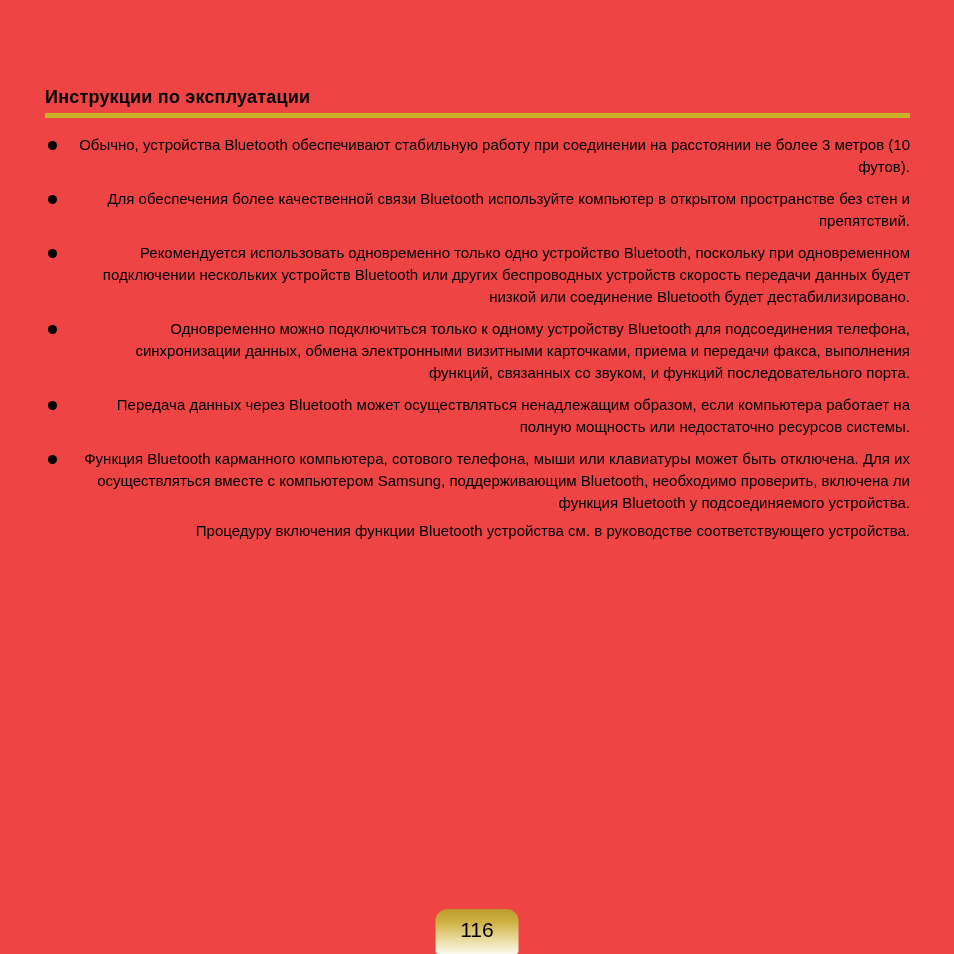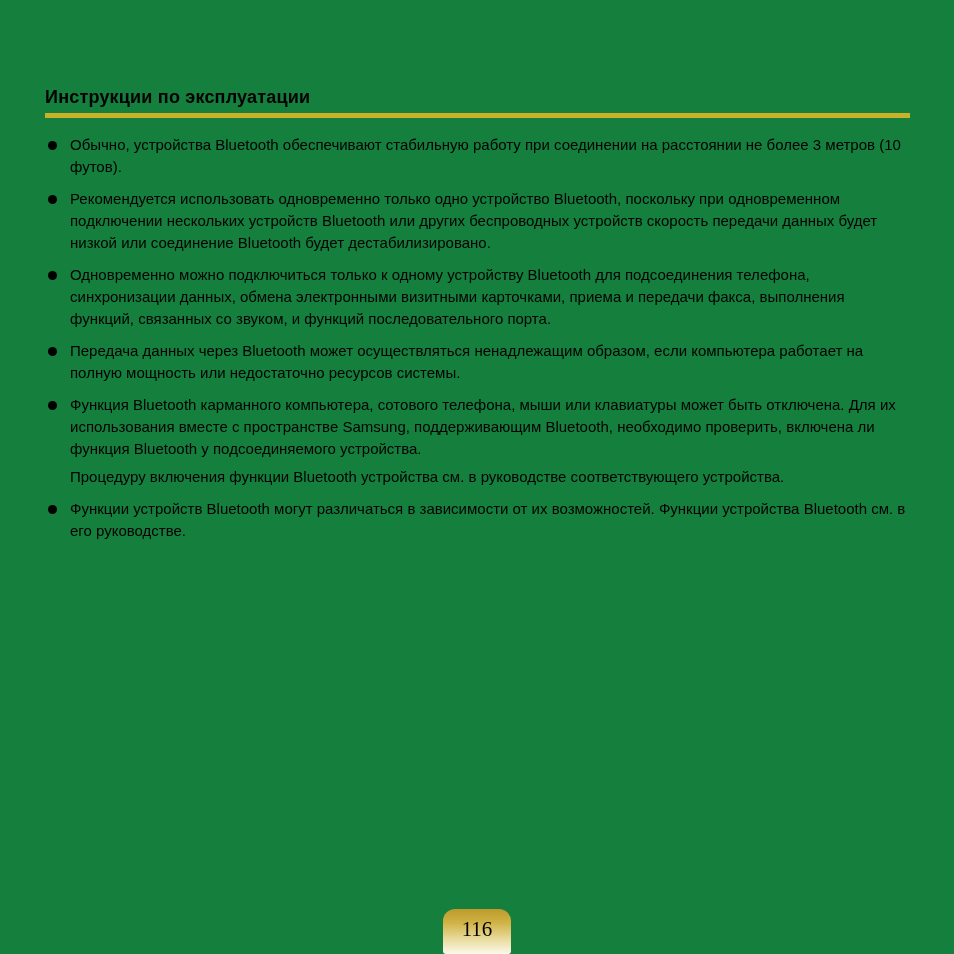--- a/index.html
+++ b/index.html
@@ -18,7 +18,7 @@
   .page {
     position: absolute;
     inset: 0;
-    background: #15803d;
+    background: #ef4444;
   }
   .doc-header {
     padding: 86px 44px 0 45px;

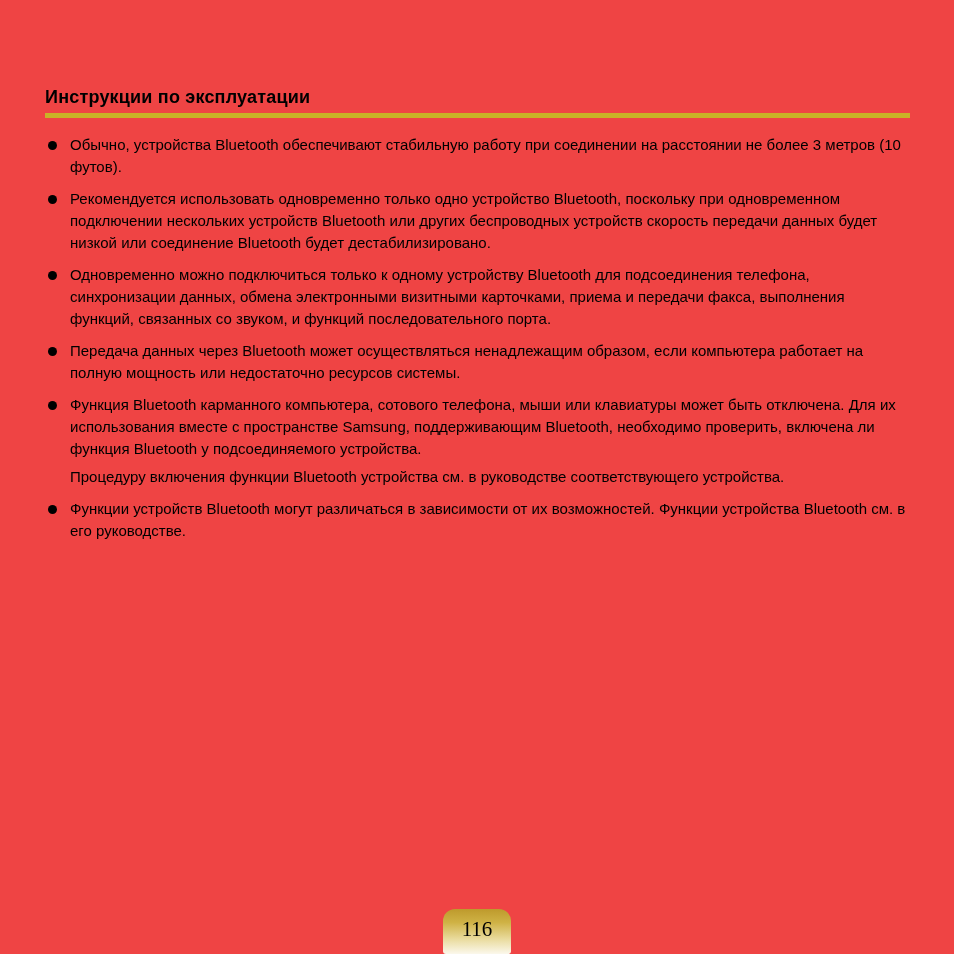--- a/index.html
+++ b/index.html
@@ -60,6 +60,7 @@
     font-size: 15px;
     line-height: 22px;
     color: #000000;
+    text-align: right;
   }
   .item-body p {
     margin: 0;

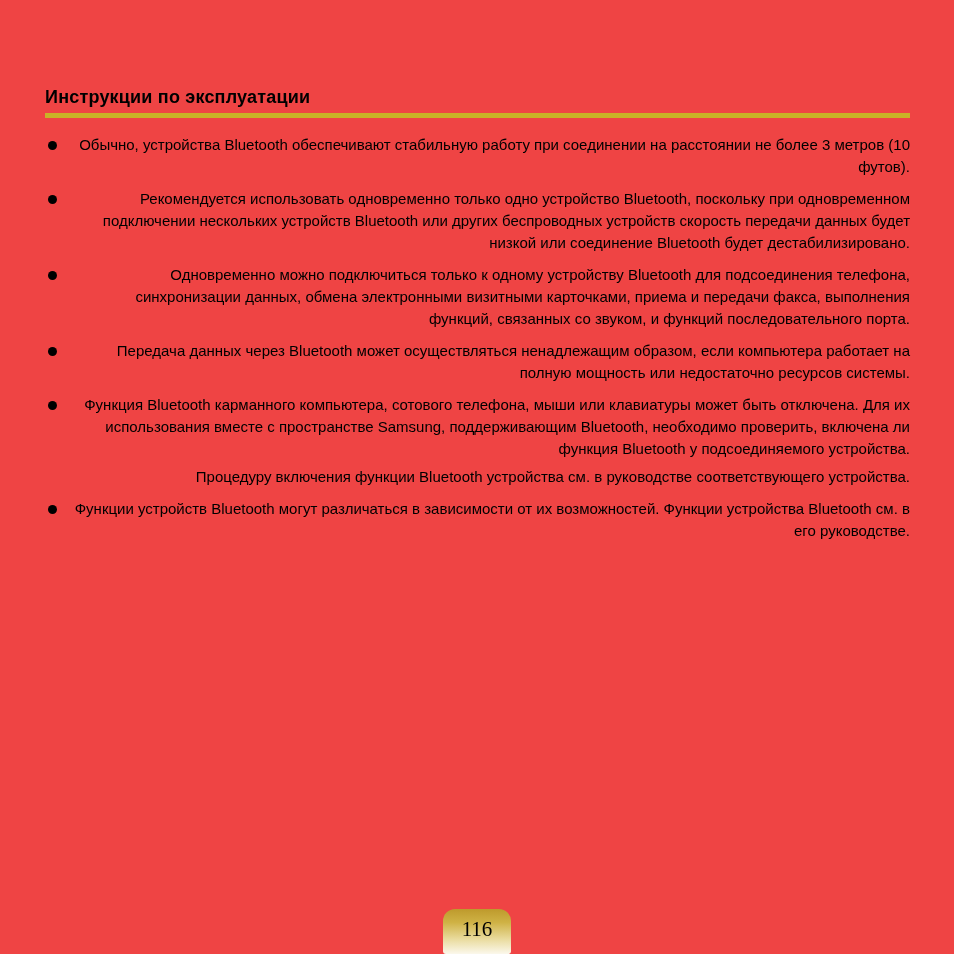--- a/index.html
+++ b/index.html
@@ -108,6 +108,12 @@
       </div>
     </li>
 
+    <li class="item">
+      <span class="bullet-dot"></span>
+      <div class="item-body">
+        <p>Для обеспечения более качественной связи Bluetooth используйте компьютер в открытом пространстве без стен и препятствий.</p>
+      </div>
+    </li>
 
     <li class="item">
       <span class="bullet-dot"></span>

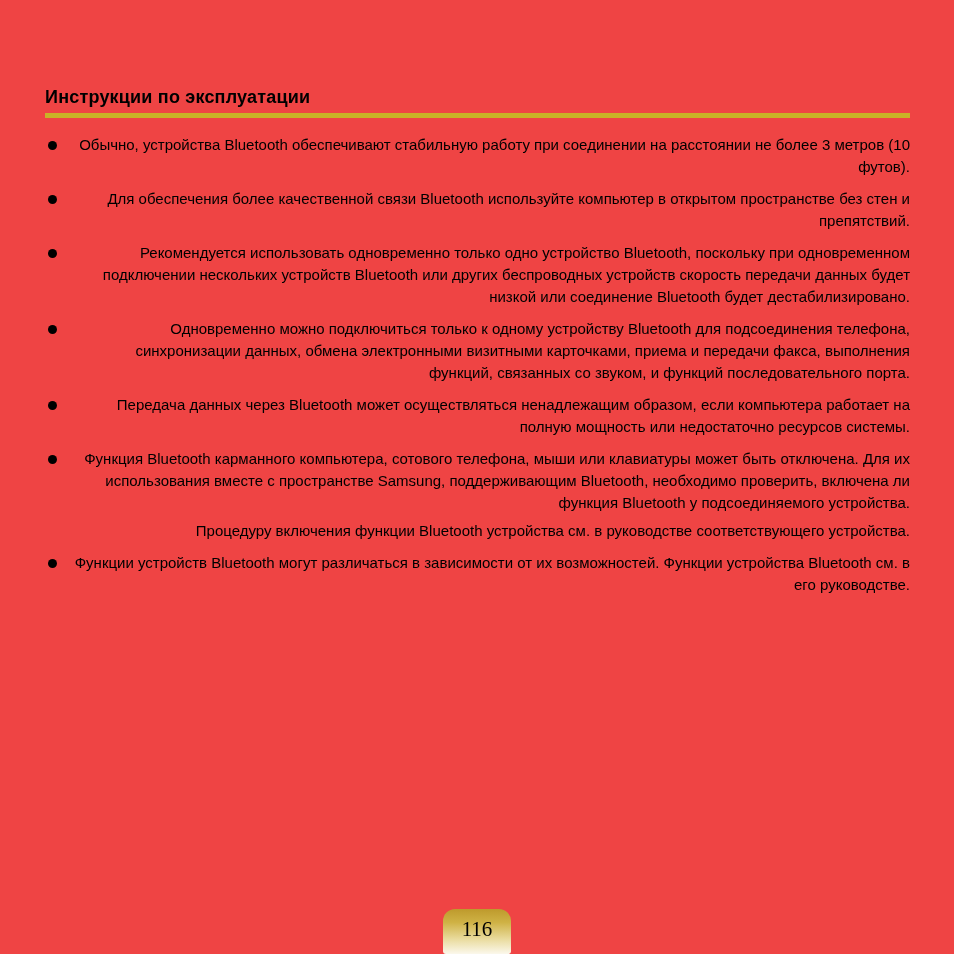--- a/index.html
+++ b/index.html
@@ -139,7 +139,7 @@
     <li class="item">
       <span class="bullet-dot"></span>
       <div class="item-body">
-        <p>Функция Bluetooth карманного компьютера, сотового телефона, мыши или клавиатуры может быть отключена. Для их использования вместе с пространстве Samsung, поддерживающим Bluetooth, необходимо проверить, включена ли функция Bluetooth у подсоединяемого устройства.</p>
+        <p>Функция Bluetooth карманного компьютера, сотового телефона, мыши или клавиатуры может быть отключена. Для их осуществляться вместе с компьютером Samsung, поддерживающим Bluetooth, необходимо проверить, включена ли функция Bluetooth у подсоединяемого устройства.</p>
         <p class="item-note">Процедуру включения функции Bluetooth устройства см. в руководстве соответствующего устройства.</p>
       </div>
     </li>

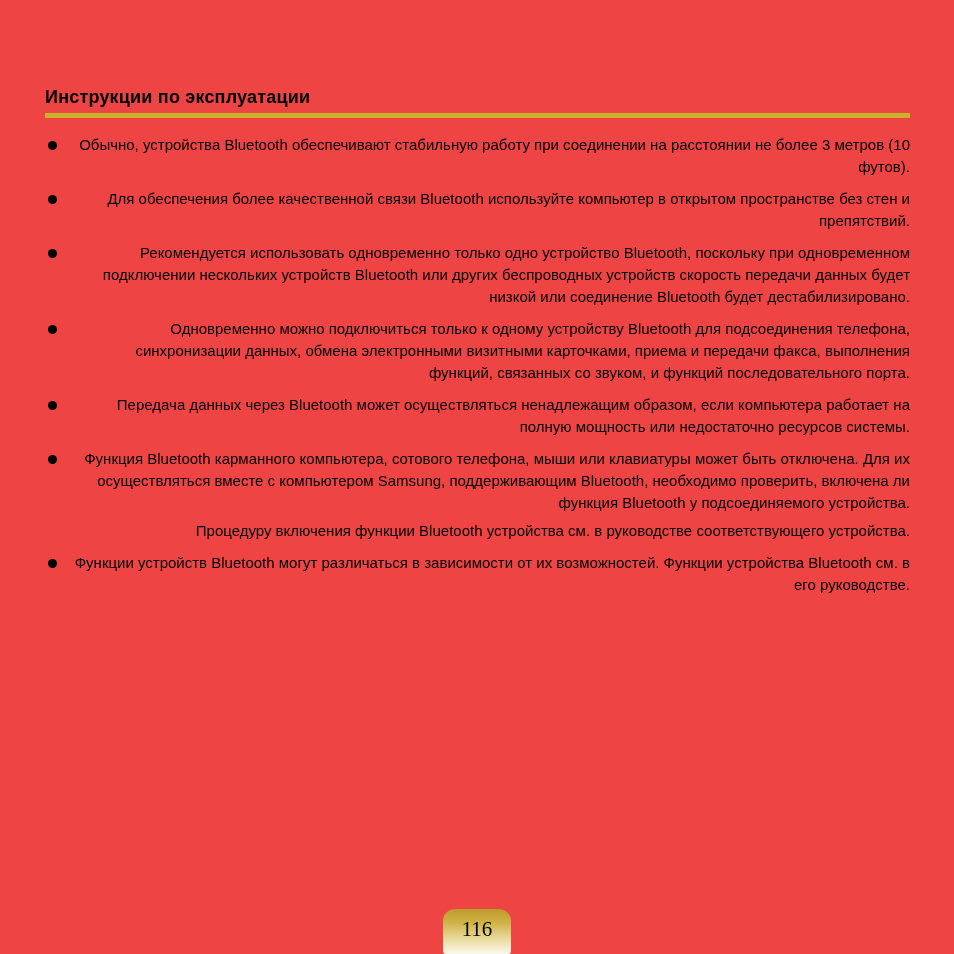--- a/index.html
+++ b/index.html
@@ -144,12 +144,6 @@
       </div>
     </li>
 
-    <li class="item">
-      <span class="bullet-dot"></span>
-      <div class="item-body">
-        <p>Функции устройств Bluetooth могут различаться в зависимости от их возможностей. Функции устройства Bluetooth см. в его руководстве.</p>
-      </div>
-    </li>
 
   </ul>
 

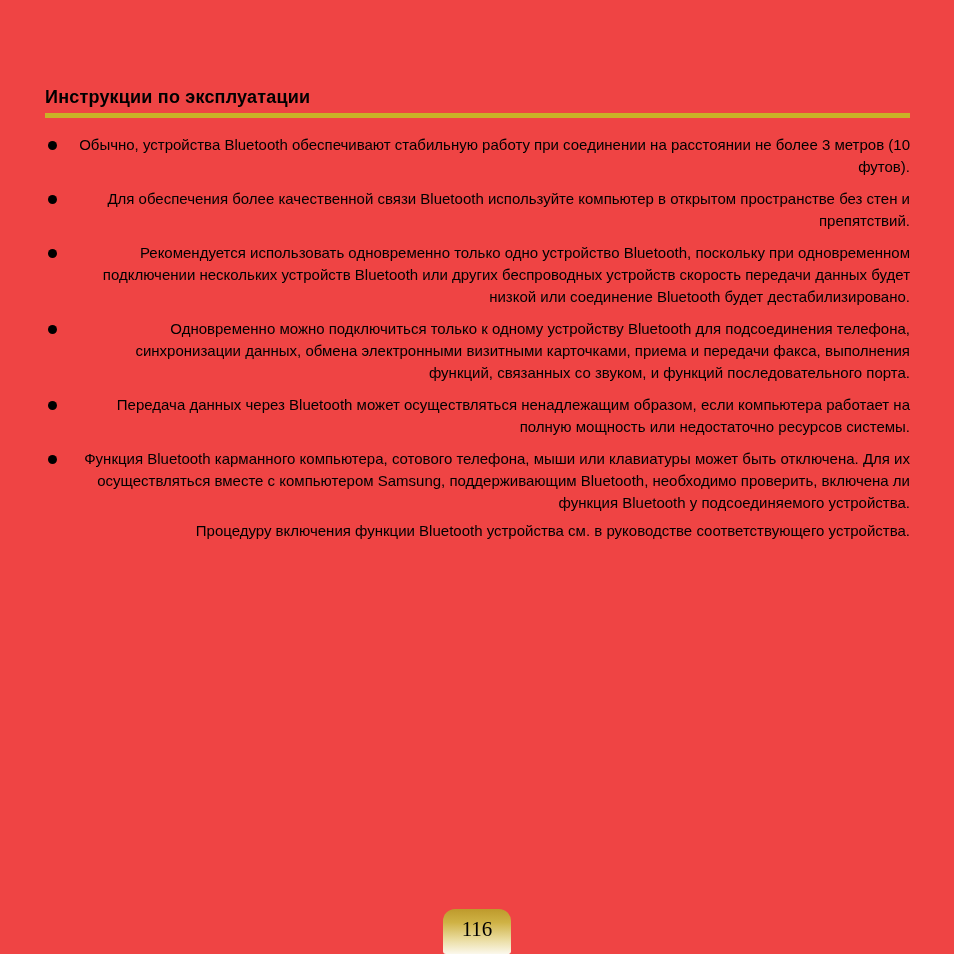--- a/index.html
+++ b/index.html
@@ -73,14 +73,13 @@
     left: 50%;
     bottom: 0;
     transform: translateX(-50%);
-    width: 68px;
+    width: 83px;
     height: 45px;
     border-radius: 12px 12px 3px 3px;
     background: linear-gradient(180deg, #BE9A2C 0%, #CFB245 30%, #EADCA0 68%, #FBF8EC 100%);
     display: flex;
     align-items: center;
     justify-content: center;
-    font-family: Liberation Serif, serif;
   }
   .page-number {
     font-size: 21px;

